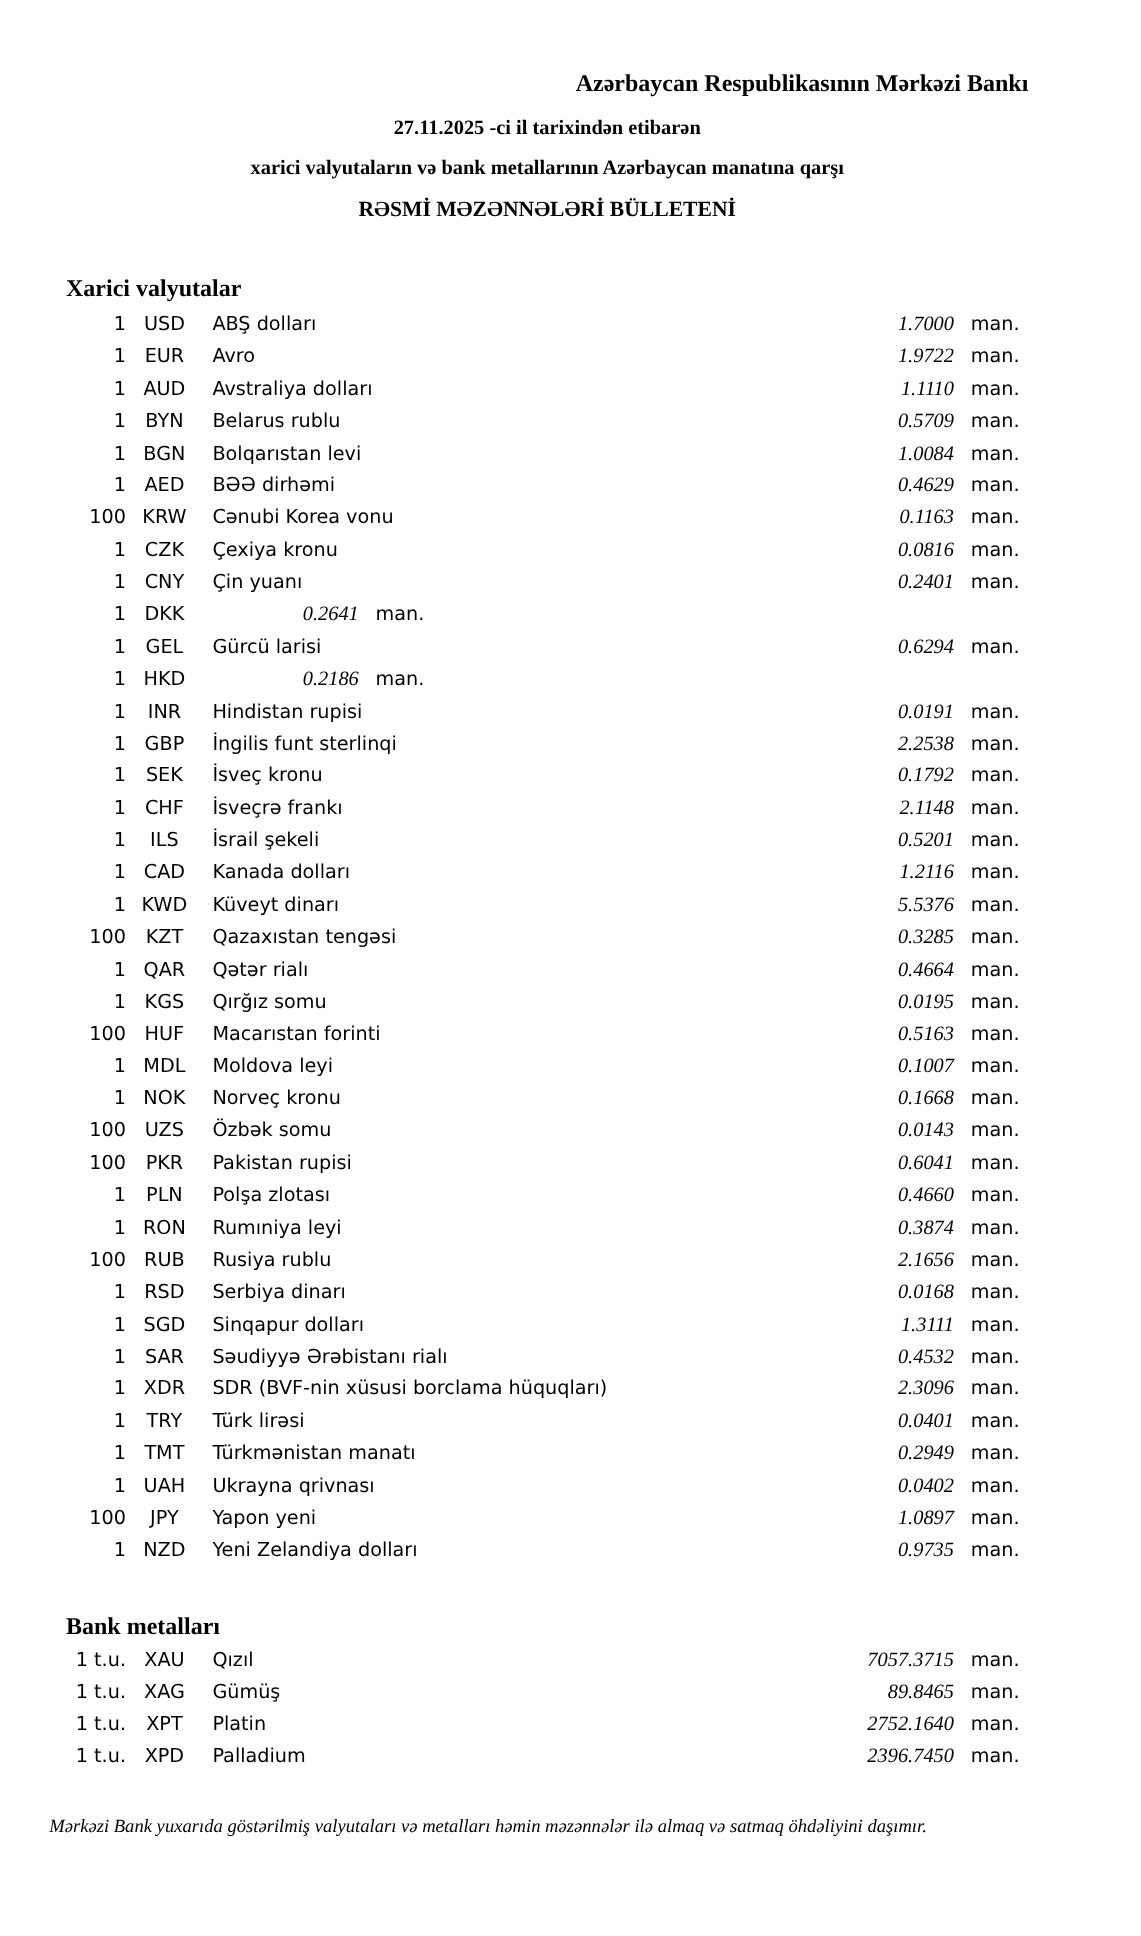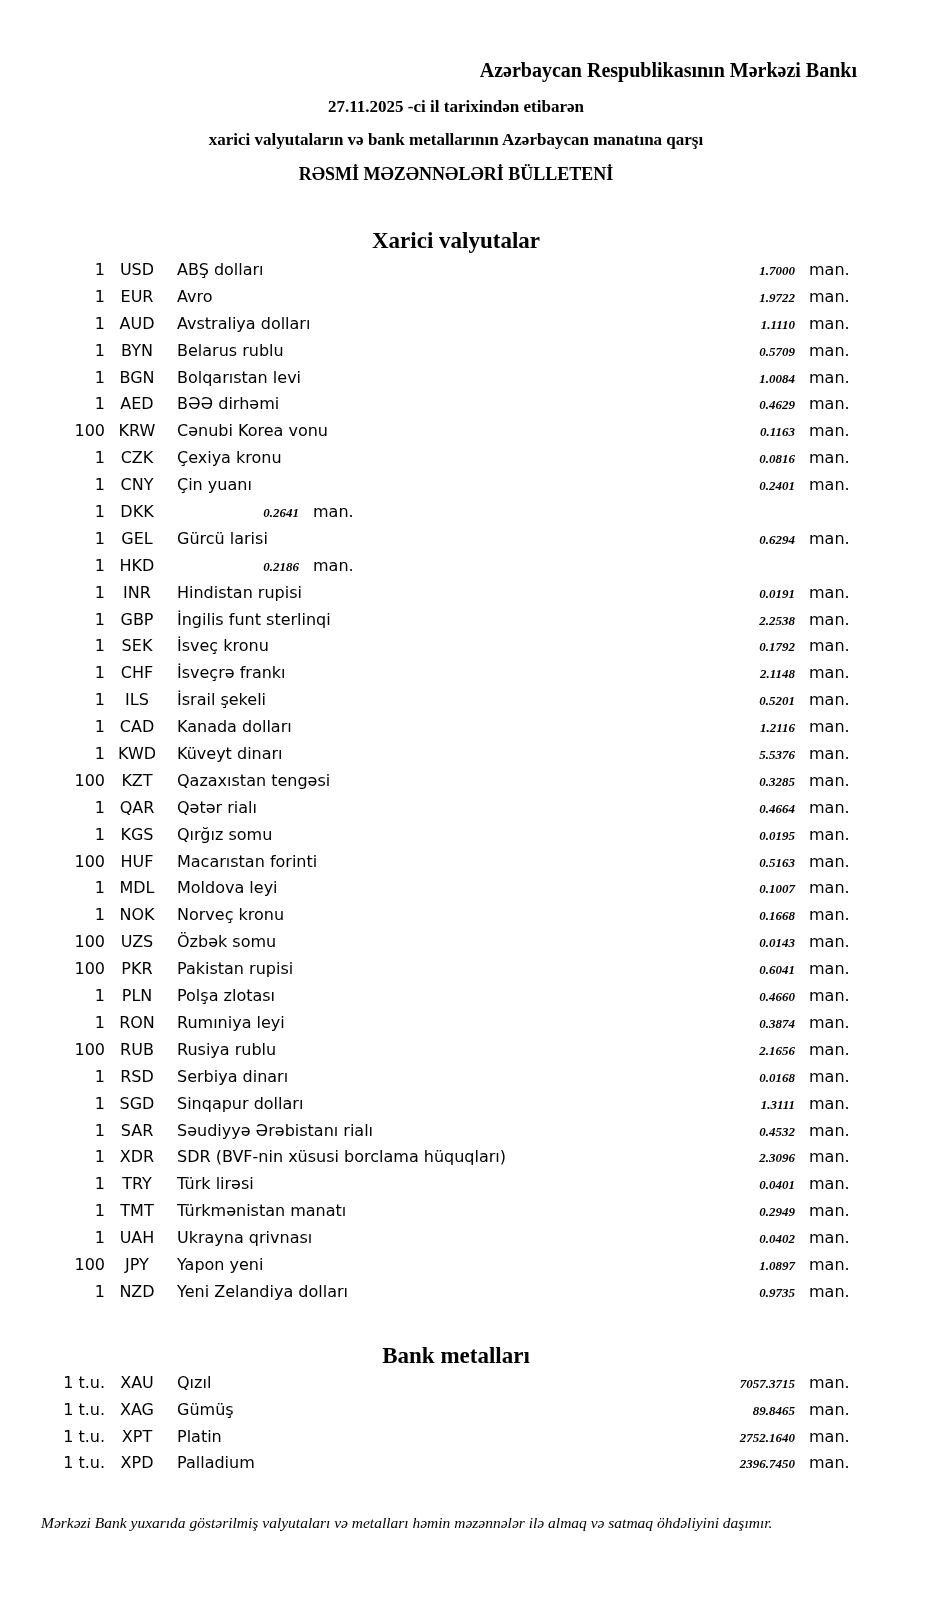--- a/index.html
+++ b/index.html
@@ -46,9 +46,9 @@
   }
   .section-title {
     font-family: "Liberation Serif", serif;
-    font-size: 23px;
+    font-size: 20px;
     font-weight: bold;
-    text-align: center;
+    text-align: left;
     line-height: 20px;
   }
   .section-title.currencies { margin-top: 46px; margin-bottom: 6px; }

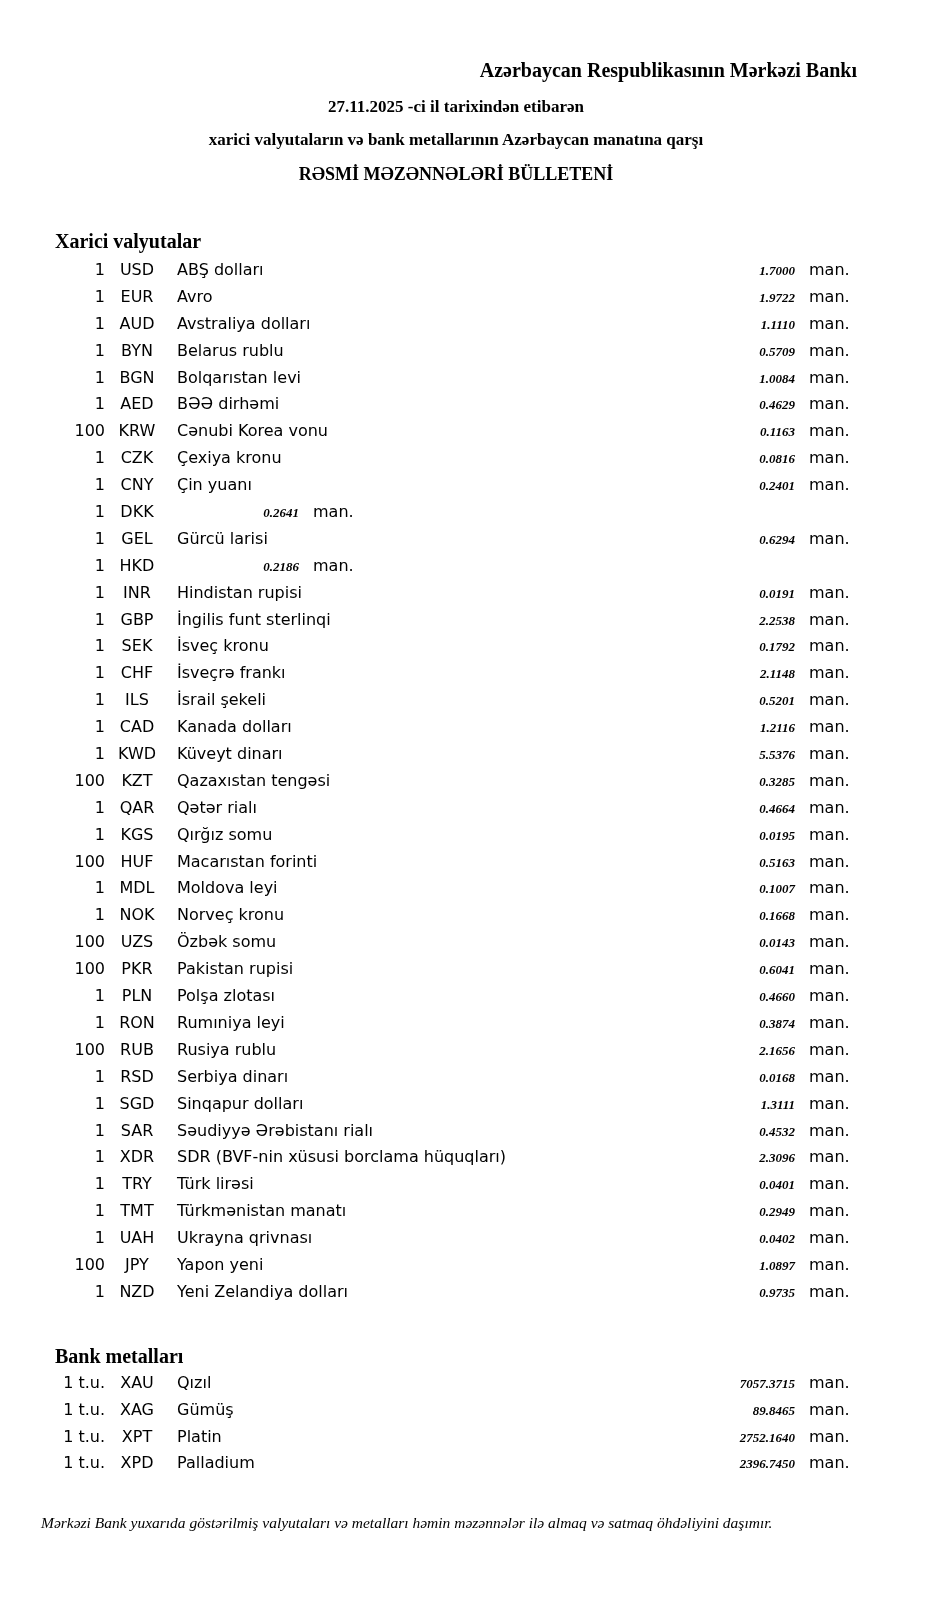--- a/index.html
+++ b/index.html
@@ -71,8 +71,8 @@
     text-align: right;
     font-family: "Liberation Serif", serif;
     font-style: italic;
-    font-weight: bold;
-    font-size: 13px;
+    font-weight: normal;
+    font-size: 17px;
   }
   .unit { flex: none; width: 62px; padding-left: 14px; text-align: left; }
   .footer {

